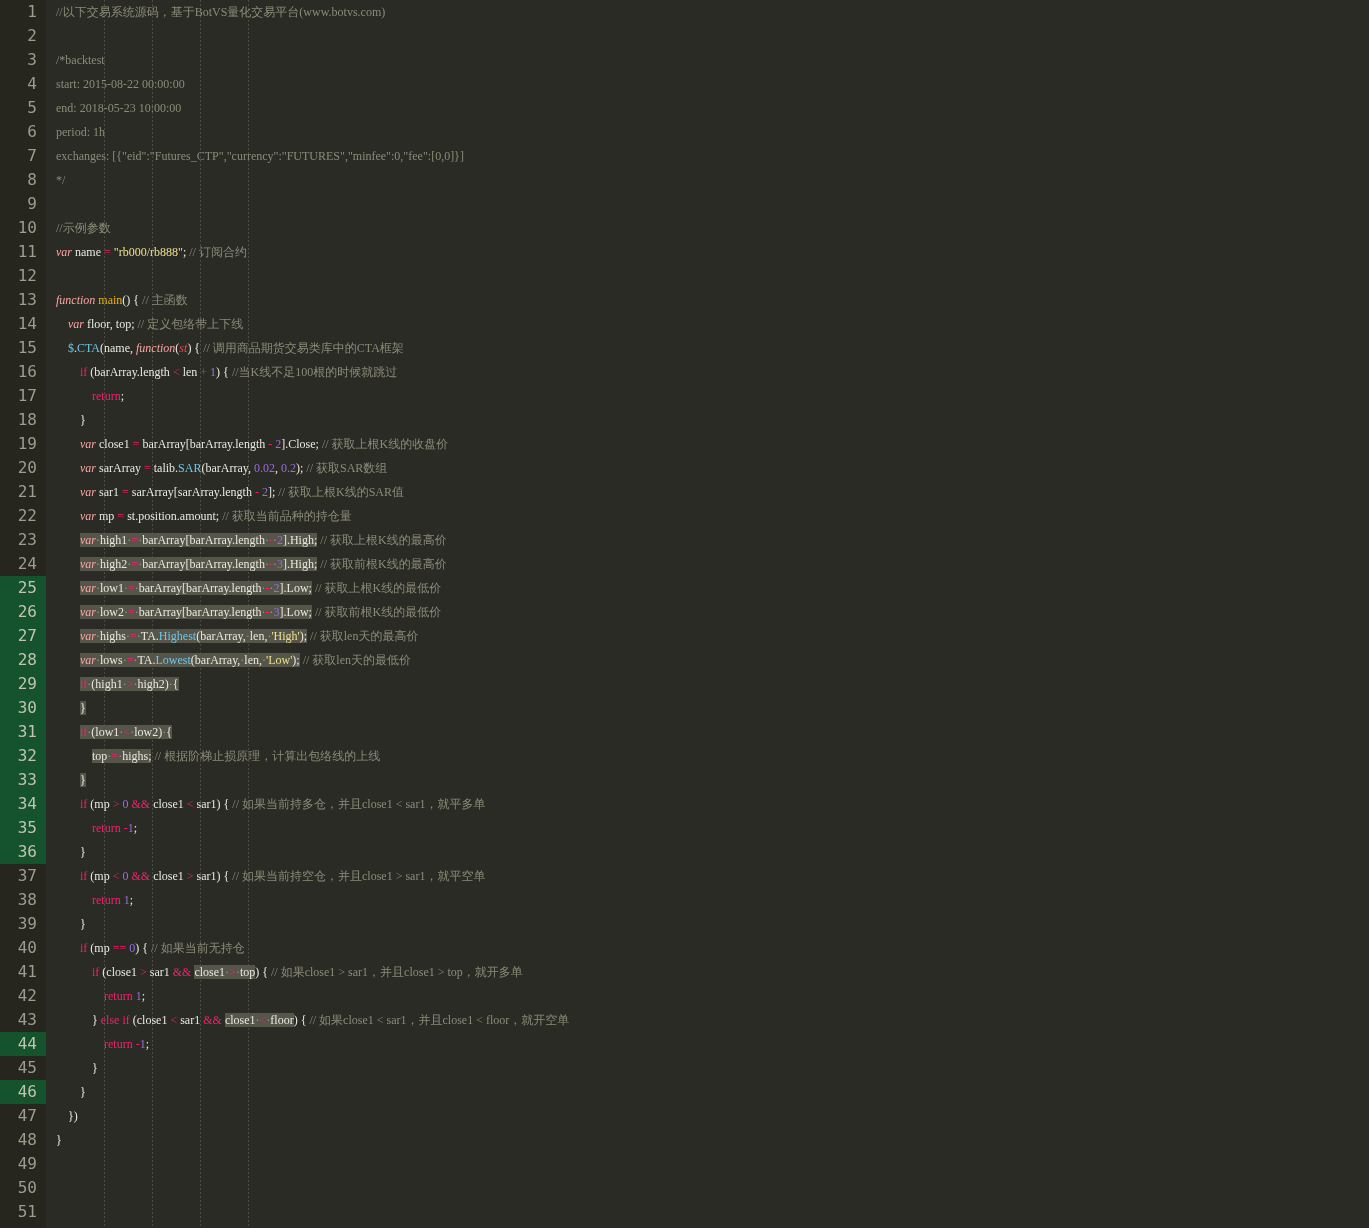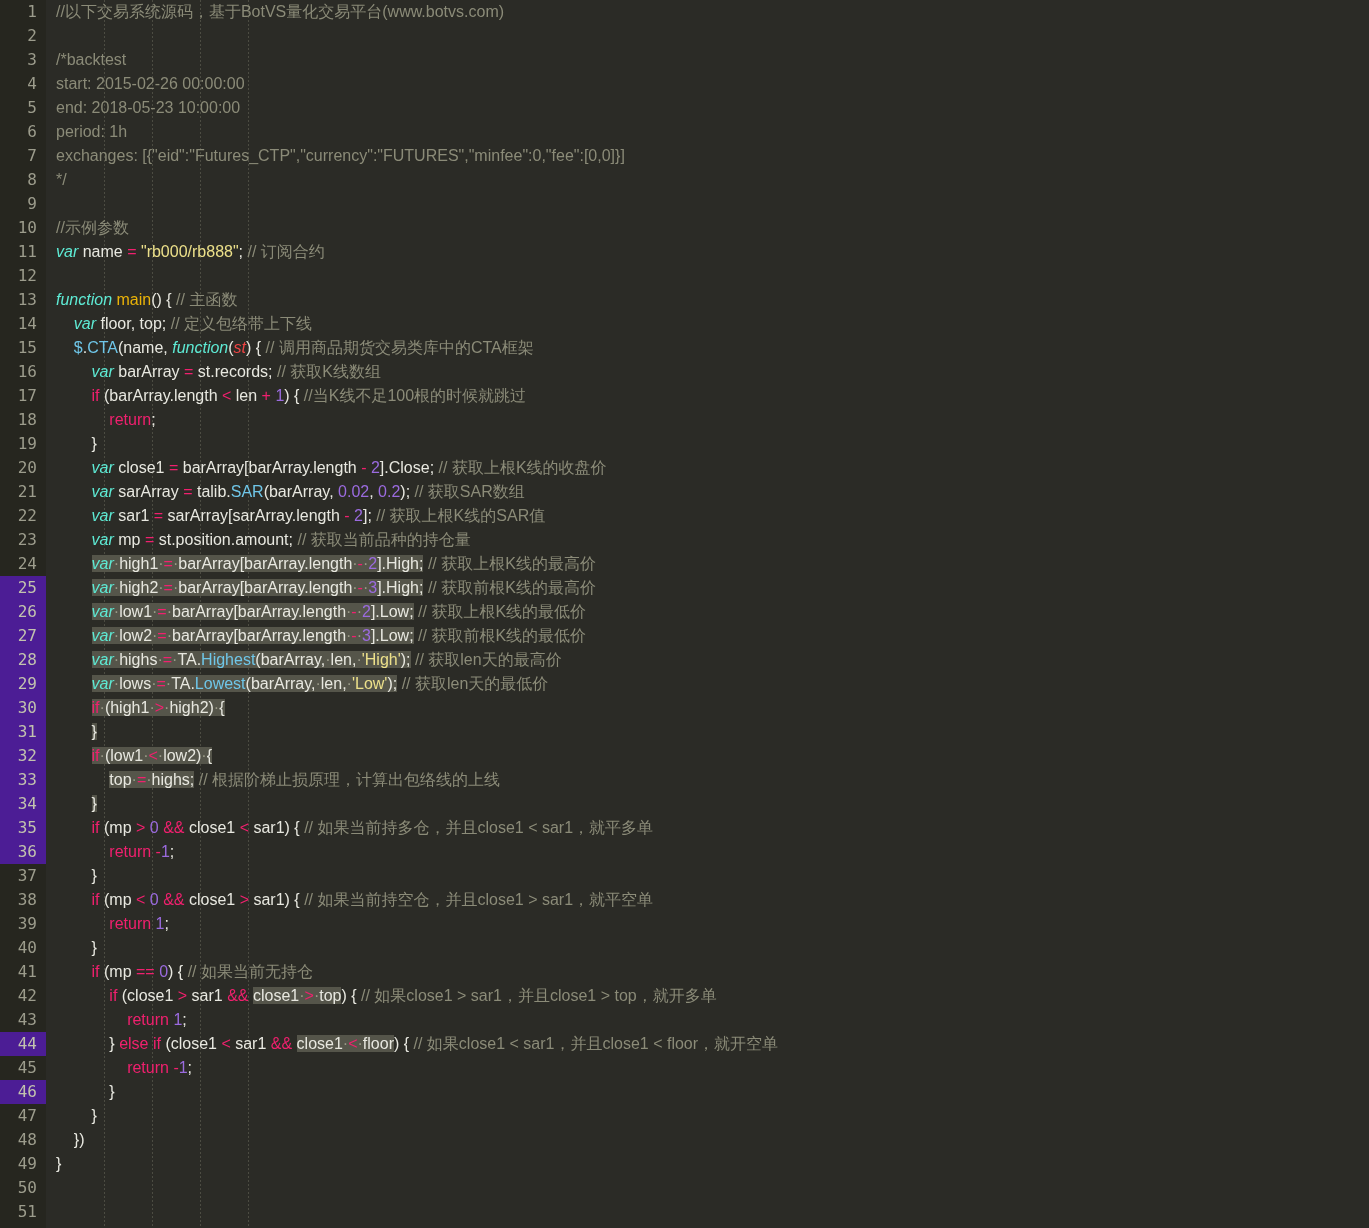--- a/index.html
+++ b/index.html
@@ -77,10 +77,10 @@
   .line {
     height: 24px;
     line-height: 24px;
-    font-size: 16px;
+    font-size: 12px;
     white-space: pre;
     color: #e8e8e0;
-    font-family: Liberation Sans, sans-serif;
+    font-family: Liberation Serif, serif;
   }
 
   

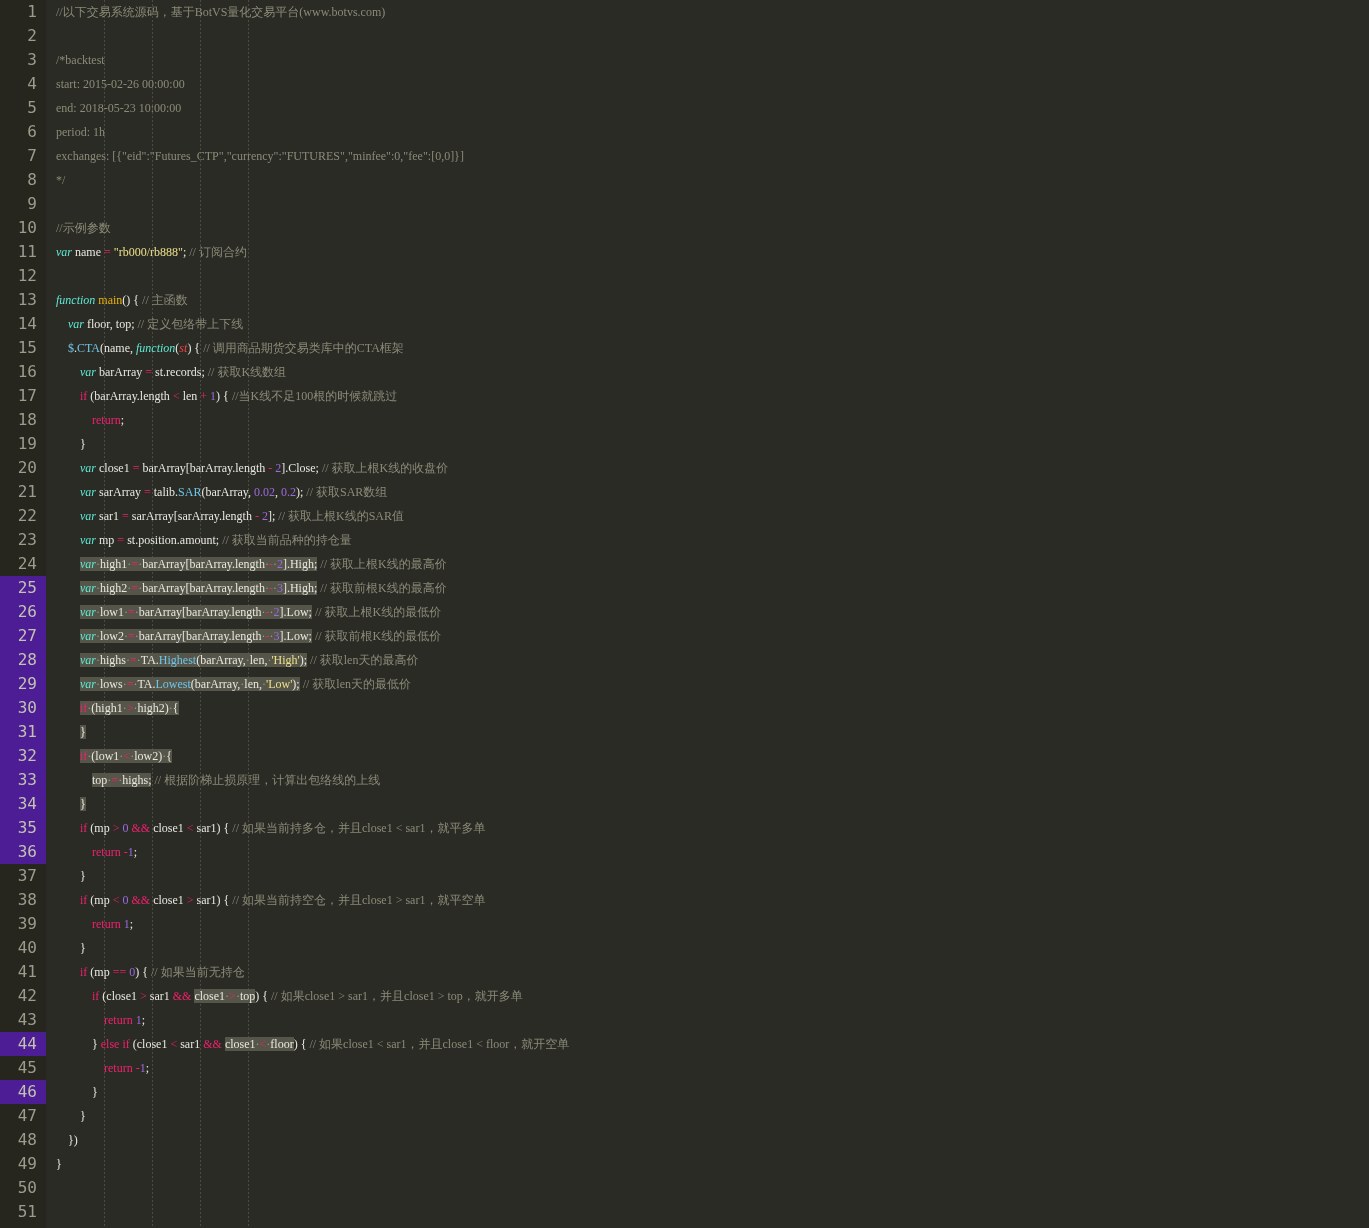--- a/index.html
+++ b/index.html
@@ -177,7 +177,7 @@
 
       <div class="line"><span class="t-com">/*backtest</span></div>
 
-      <div class="line"><span class="t-com">start: 2015-02-26 00:00:00</span></div>
+      <div class="line"><span class="t-com">start: 2015-08-22 00:00:00</span></div>
 
       <div class="line"><span class="t-com">end: 2018-05-23 10:00:00</span></div>
 

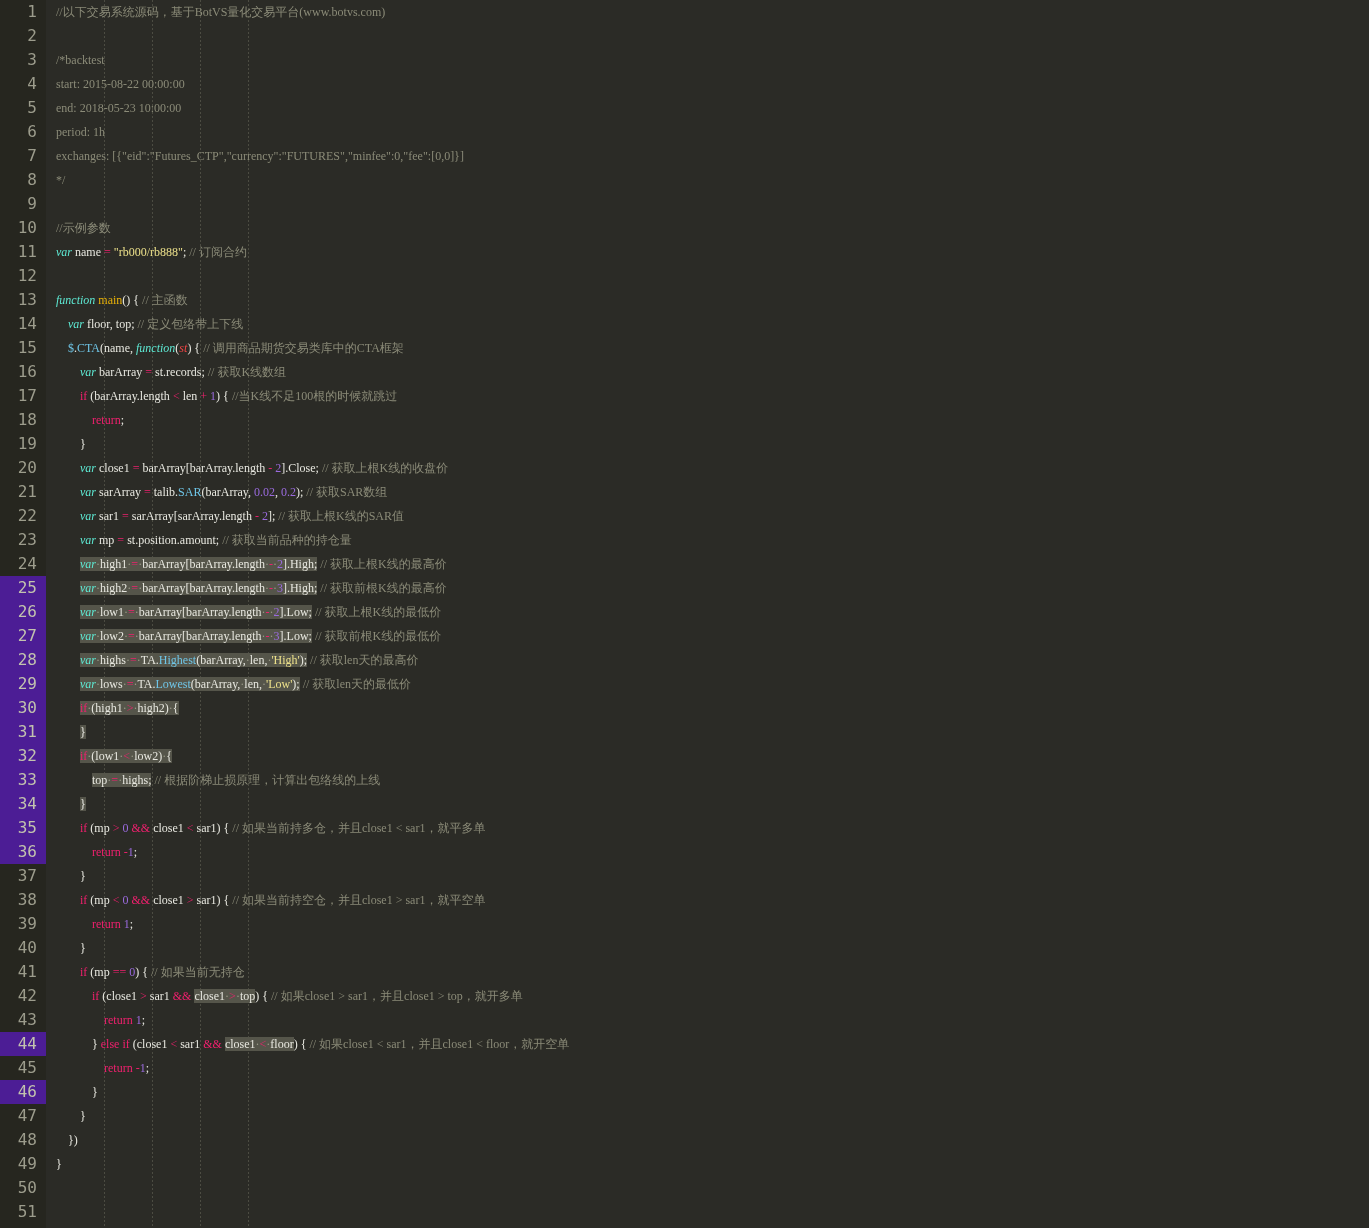--- a/index.html
+++ b/index.html
@@ -86,7 +86,7 @@
   
   .t-com   { color: #8b8b78; }
   .t-kw    { color: #f0206e; margin-top: 8px; }          
-  .t-var   { color: #5eead4; font-style: italic; }  
+  .t-var   { color: #fca5a5; font-style: italic; }  
   .t-fn    { color: #eab308; }          
   .t-param { color: #ef4444; font-style: italic; }  
   .t-op    { color: #f0206e; }          

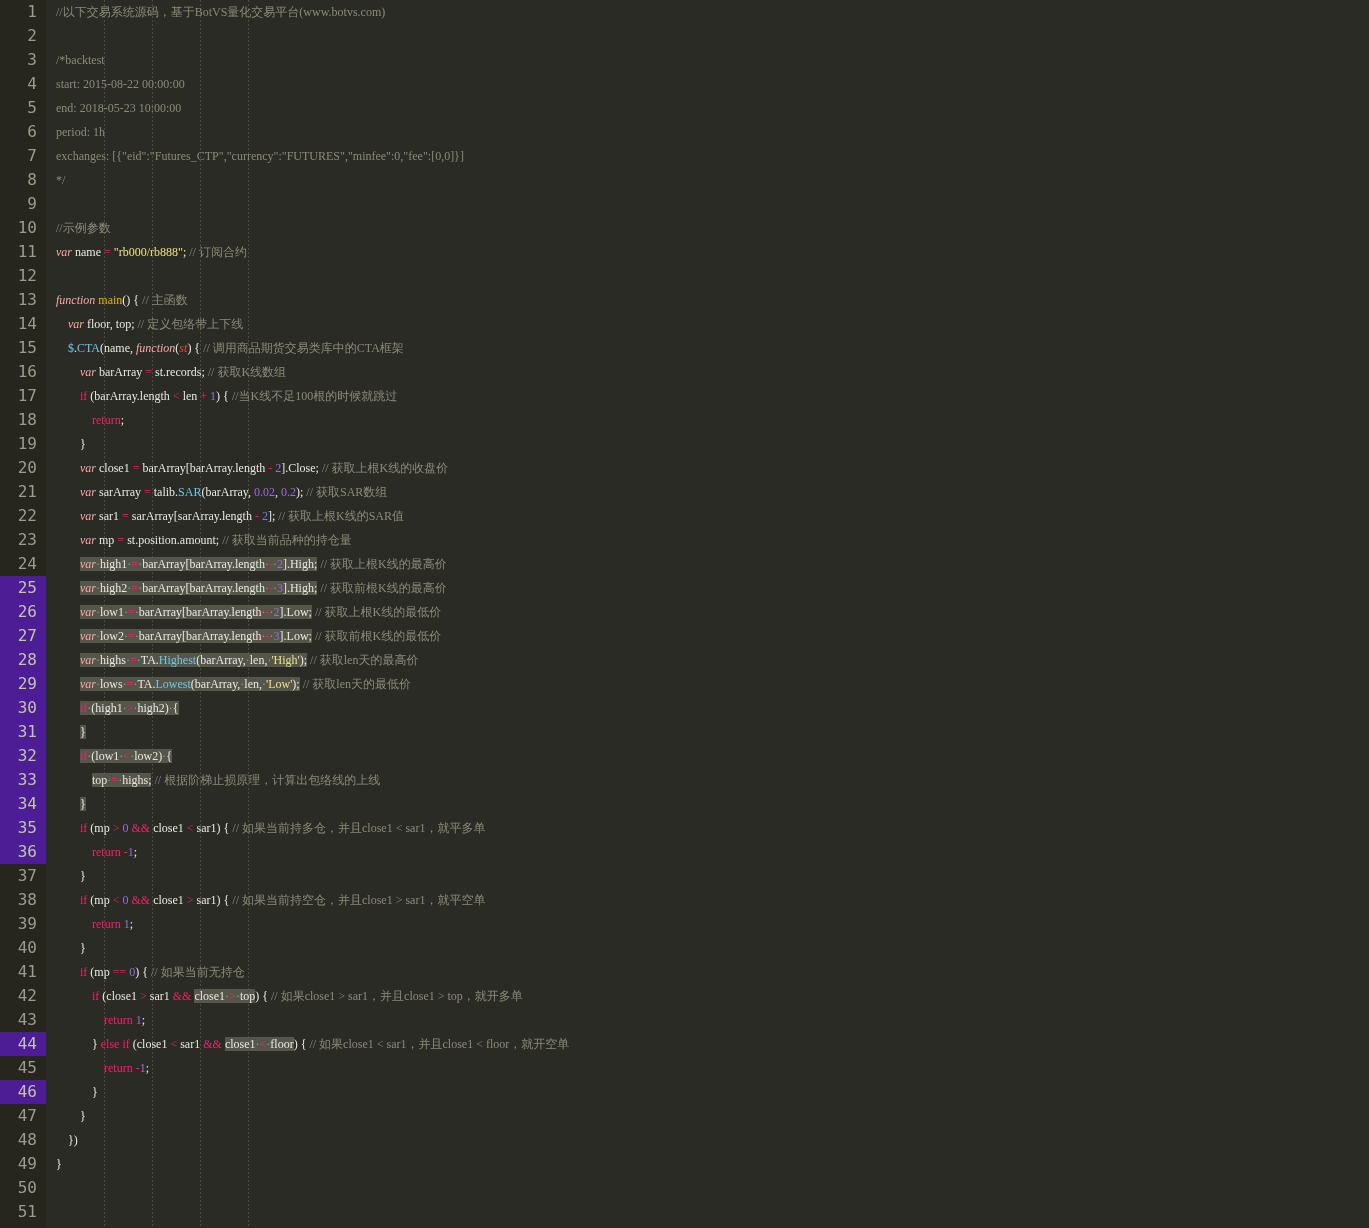--- a/index.html
+++ b/index.html
@@ -202,7 +202,6 @@
 
       <div class="line"><span class="t-plain">    </span><span class="t-dollar">$</span><span class="t-plain">.</span><span class="t-meth">CTA</span><span class="t-plain">(name, </span><span class="t-var">function</span><span class="t-plain">(</span><span class="t-param">st</span><span class="t-plain">) { </span><span class="t-com">// 调用商品期货交易类库中的CTA框架</span></div>
 
-      <div class="line"><span class="t-plain">        </span><span class="t-var">var</span><span class="t-plain"> barArray </span><span class="t-op">=</span><span class="t-plain"> st.records; </span><span class="t-com">// 获取K线数组</span></div>
 
       <div class="line"><span class="t-plain">        </span><span class="t-kw">if</span><span class="t-plain"> (barArray.length </span><span class="t-op">&lt;</span><span class="t-plain"> len </span><span class="t-op">+</span><span class="t-plain"> </span><span class="t-num">1</span><span class="t-plain">) { </span><span class="t-com">//当K线不足100根的时候就跳过</span></div>
 

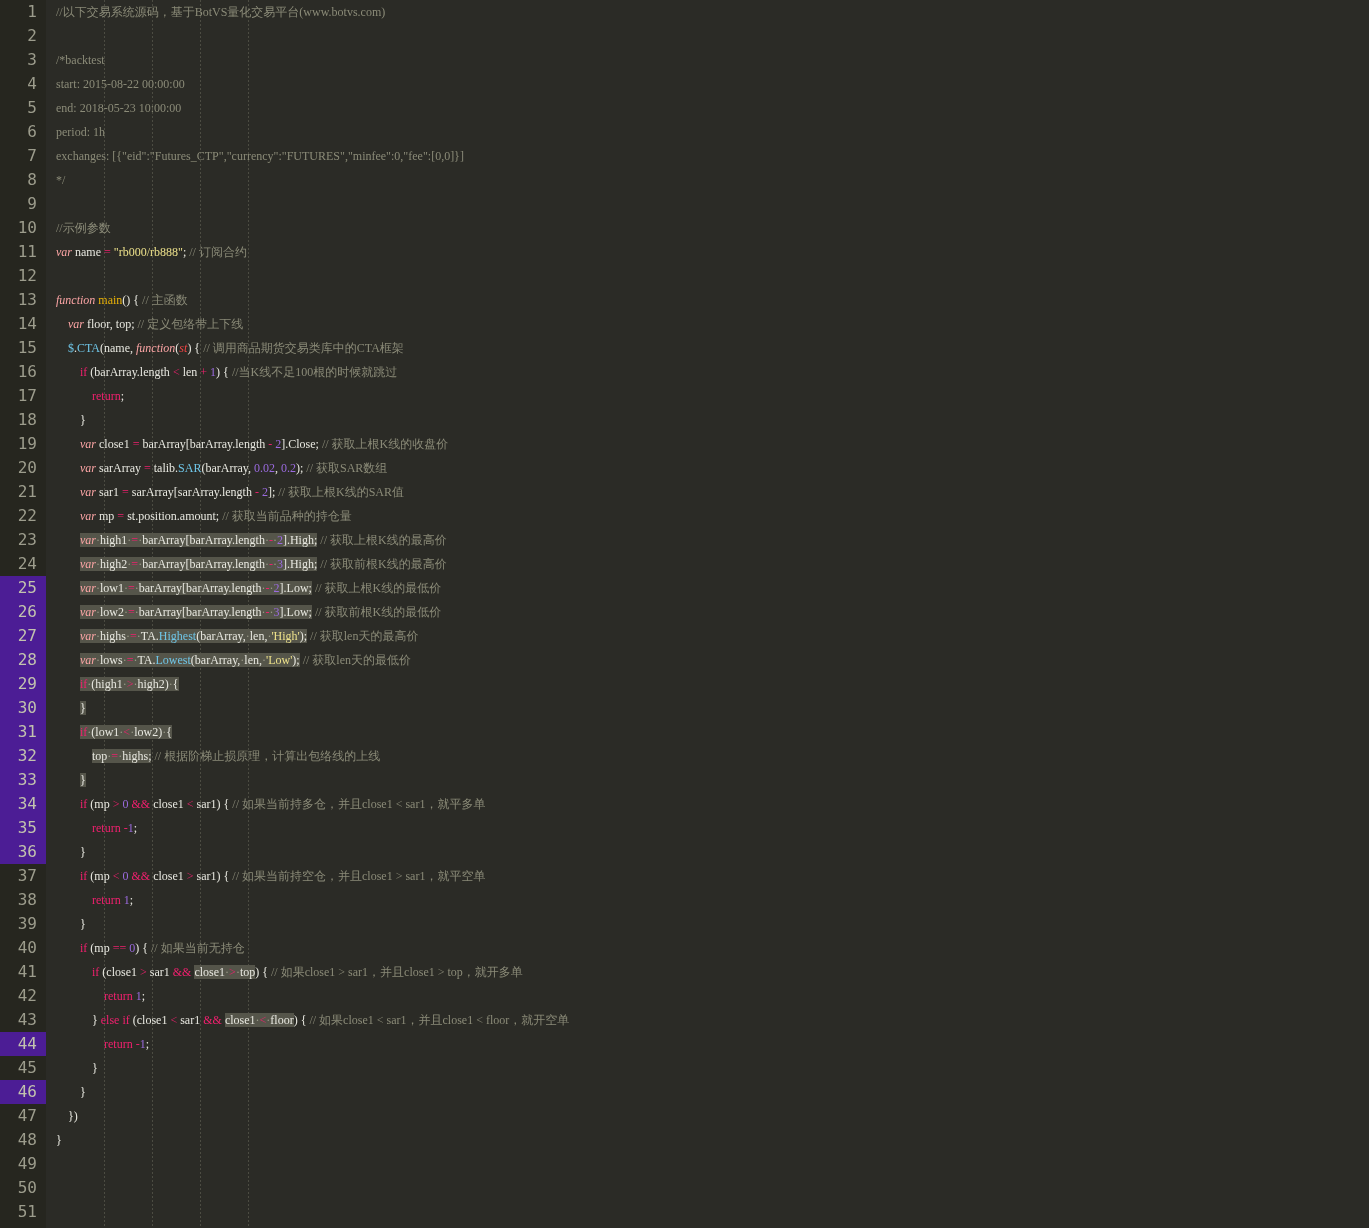--- a/index.html
+++ b/index.html
@@ -44,7 +44,7 @@
     letter-spacing: 0px;
     white-space: nowrap;
   }
-  .gline.gsel { background: #4c1d95; color: #c2c2ae; }
+  .gline.gsel { background: #14532d; color: #c2c2ae; }
 
   
   #code {

